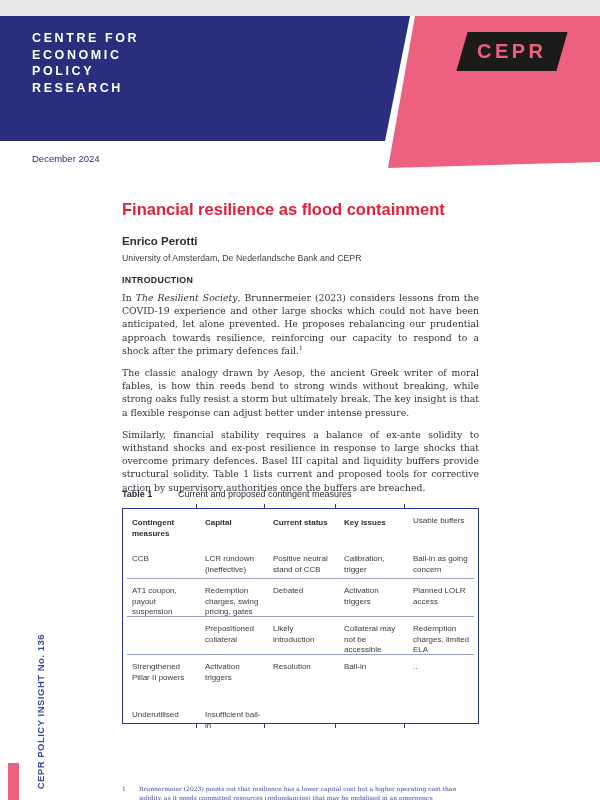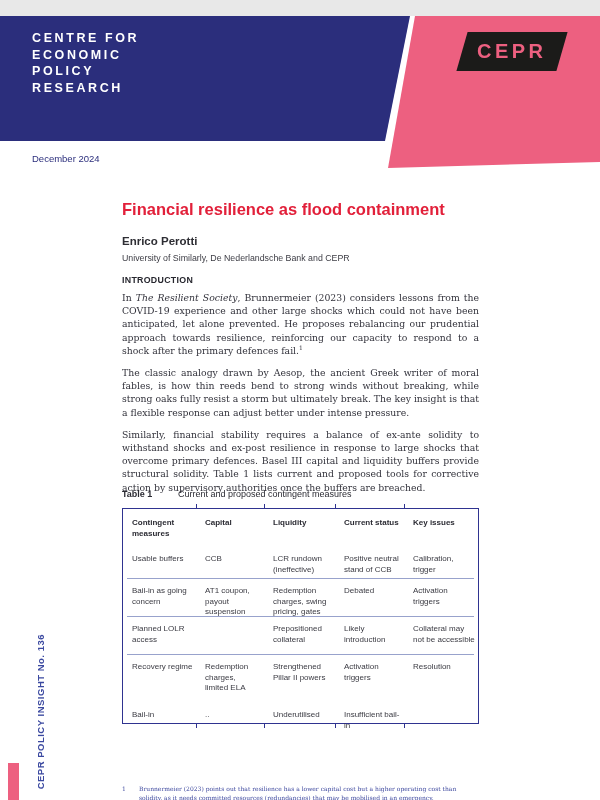--- a/index.html
+++ b/index.html
@@ -132,7 +132,7 @@
 
   <div class="title">Financial resilience as flood containment</div>
   <div class="author">Enrico Perotti</div>
-  <div class="affiliation">University of Similarly, De Nederlandsche Bank and CEPR</div>
+  <div class="affiliation">University of Amsterdam, De Nederlandsche Bank and CEPR</div>
   <div class="section-heading">INTRODUCTION</div>
 
   <div class="body-copy">

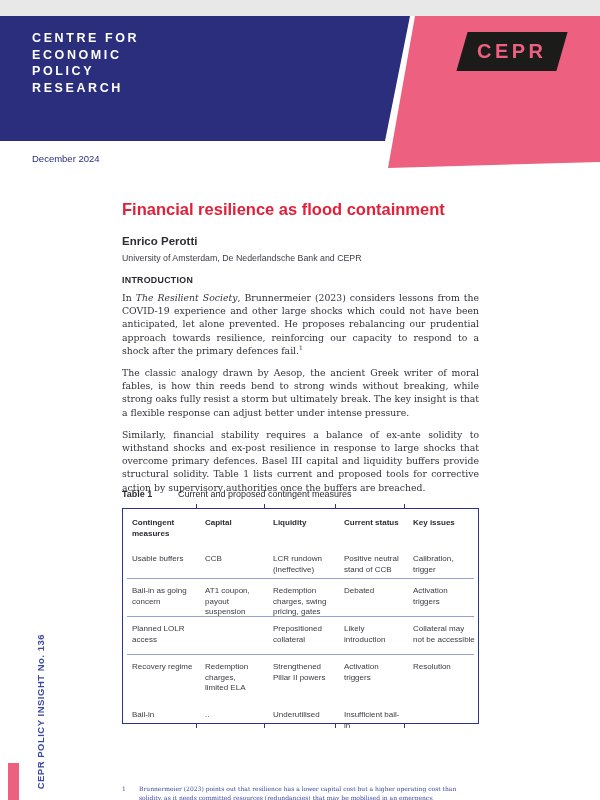--- a/index.html
+++ b/index.html
@@ -150,7 +150,6 @@
     <div class="tgrid">
       <div class="tcell th">Contingent measures</div>
       <div class="tcell th">Capital</div>
-      <div class="tcell th">Liquidity</div>
       <div class="tcell th">Current status</div>
       <div class="tcell th">Key issues</div>
 

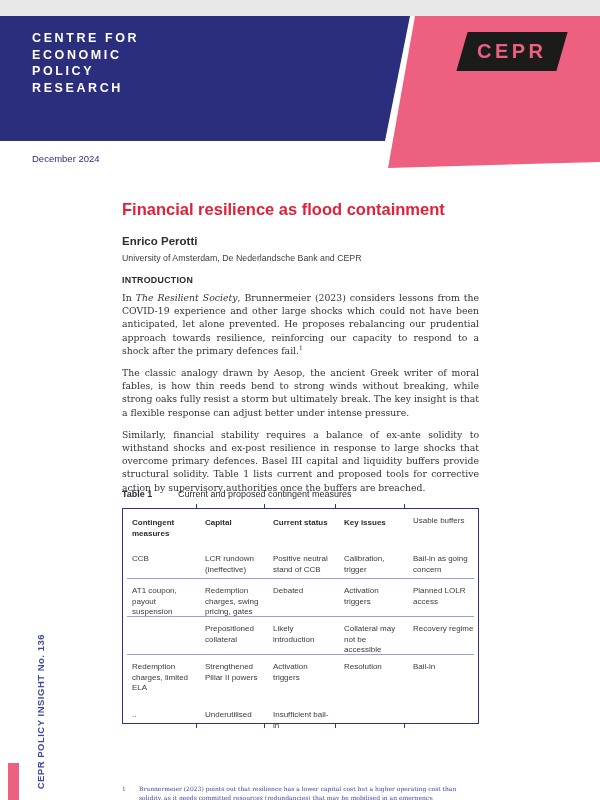--- a/index.html
+++ b/index.html
@@ -171,7 +171,6 @@
       <div class="tcell">Likely introduction</div>
       <div class="tcell">Collateral may not be accessible</div>
 
-      <div class="tcell">Recovery regime</div>
       <div class="tcell">Redemption charges, limited ELA</div>
       <div class="tcell">Strengthened Pillar II powers</div>
       <div class="tcell">Activation triggers</div>

